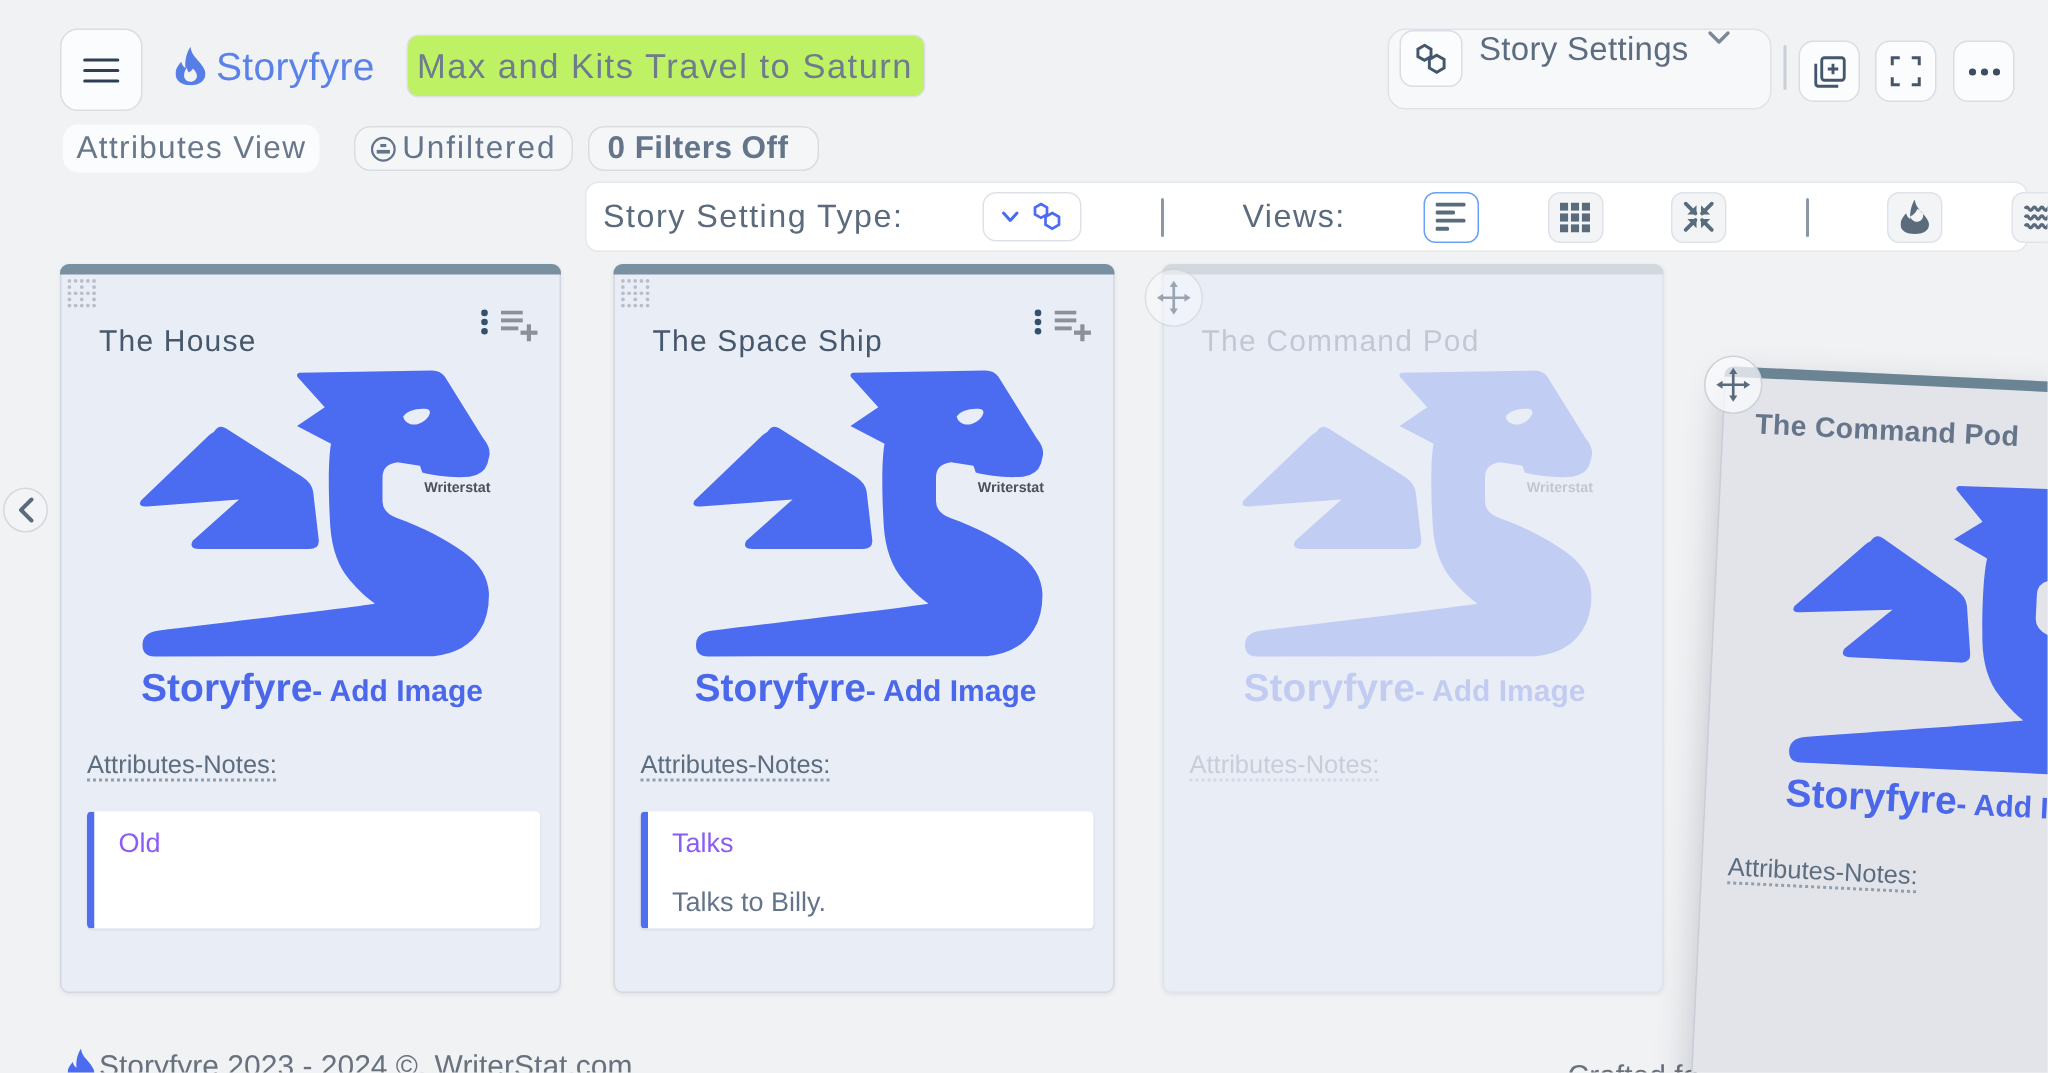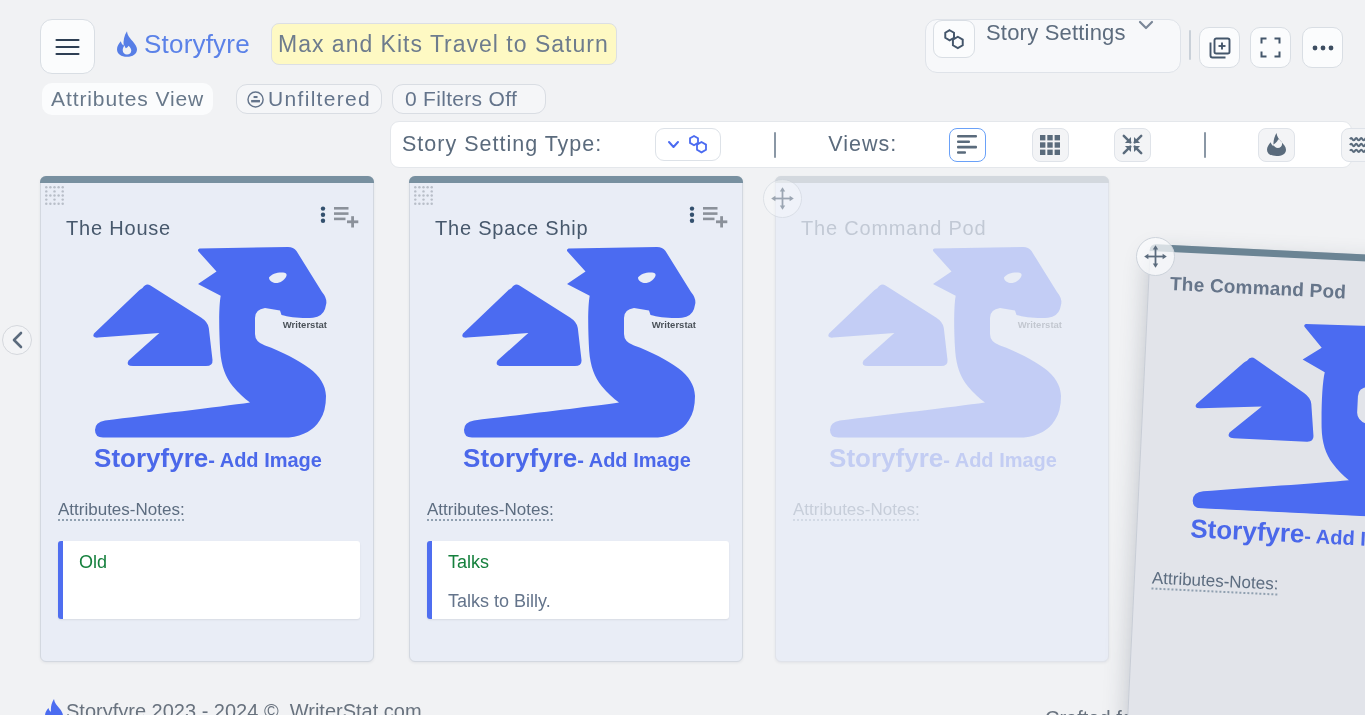--- a/index.html
+++ b/index.html
@@ -11,7 +11,7 @@
   #hamburger { left:40px; top:19px; width:55px; height:55px; border-radius:12px; }
   #brandflame { left:117px; top:31px; }
   #brandname { left:144px; top:29px; font-size:26px; font-weight:normal; color:#5b82e8; letter-spacing:0.2px; }
-  #storyname { left:271px; top:23px; width:346px; height:42px; border:1px solid #dcdfe4; border-radius:8px; background:#fef9c3; font-size:23px; color:#6e7c8d; line-height:40px; padding-left:6px; letter-spacing:1px;}
+  #storyname { left:271px; top:23px; width:346px; height:42px; border:1px solid #dcdfe4; border-radius:8px; background:#bef264; font-size:23px; color:#6e7c8d; line-height:40px; padding-left:6px; letter-spacing:1px;}
   #settingswrap { left:925px; top:19px; width:256px; height:54px; border:1px solid #dfe3e9; border-radius:12px; background:#f7f8fa; display:flex; align-items:flex-start; }
   #settingsbtn { width:42px; height:38px; margin-left:7px; border-radius:9px; }
   #settingstxt { font-size:22px; color:#5d6c7e; margin-left:11px; letter-spacing:0.2px; }

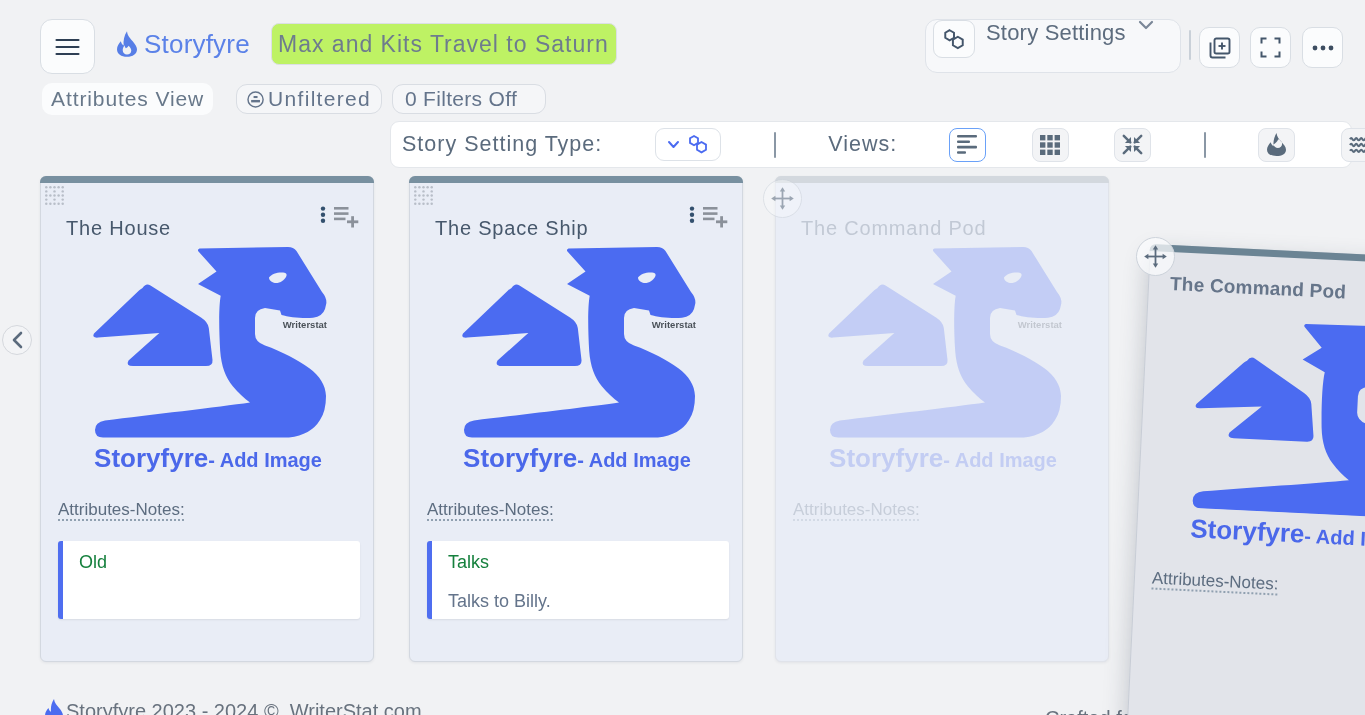--- a/index.html
+++ b/index.html
@@ -147,7 +147,7 @@
     </svg>
   <span style="letter-spacing:1.3px">Unfiltered</span>
 </div>
-<div class="abs chip" style="left:392px; width:154px; padding:0 12px; letter-spacing:0.3px;">0 Filters Off</div>
+<div class="abs chip" style="left:392px; width:154px; padding:0 12px; letter-spacing:0.3px;font-weight:bold;">0 Filters Off</div>
 
 <div class="abs" id="toolbar">
   <span class="lbl" style="margin-left:11px">Story Setting Type:</span>

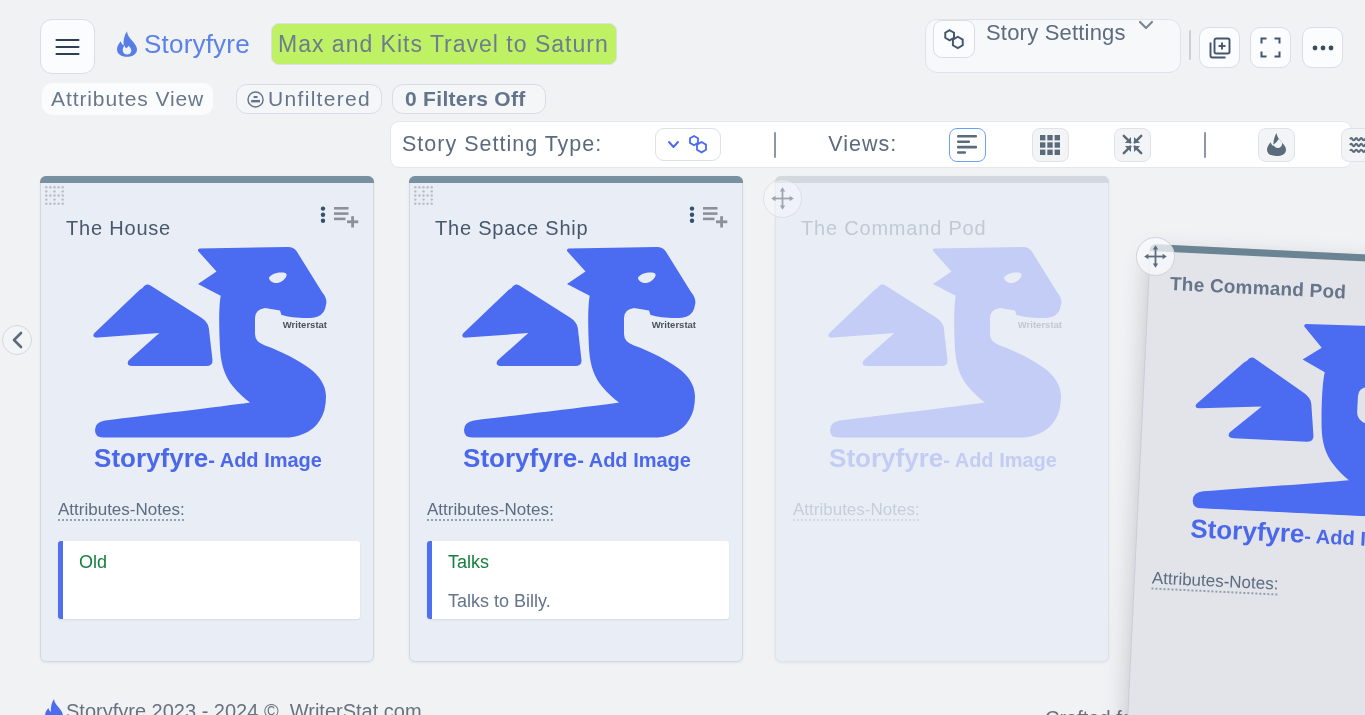--- a/index.html
+++ b/index.html
@@ -38,7 +38,7 @@
   .logoline .b2 { font-size:20px; font-weight:bold; color:#4b68ea; }
   .attn { position:absolute; left:17px; top:323px; font-size:17px; color:#5d6d80; text-decoration:underline dotted #90a0b0 2px; text-underline-offset:4px; }
   .notebox { position:absolute; left:17px; top:364px; width:302px; height:78px; background:#fff; border-left:5px solid #4f6ef0; border-radius:3px; box-shadow:0 1px 2px rgba(0,0,0,0.08); }
-  .notebox .n1 { position:absolute; left:16px; top:11px; font-size:18px; color:#15803d; }
+  .notebox .n1 { position:absolute; left:16px; top:11px; font-size:18px; color:#8b5cf6; }
   .notebox .n2 { position:absolute; left:16px; top:50px; font-size:18px; color:#64748b; }
   .ghostwrap { opacity:0.24; }
   

